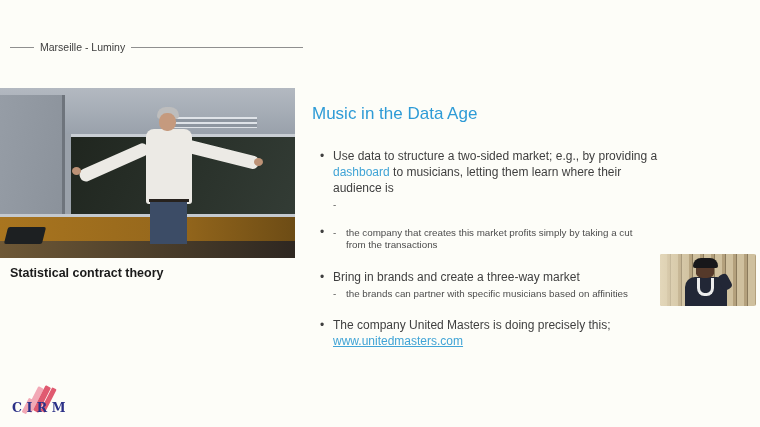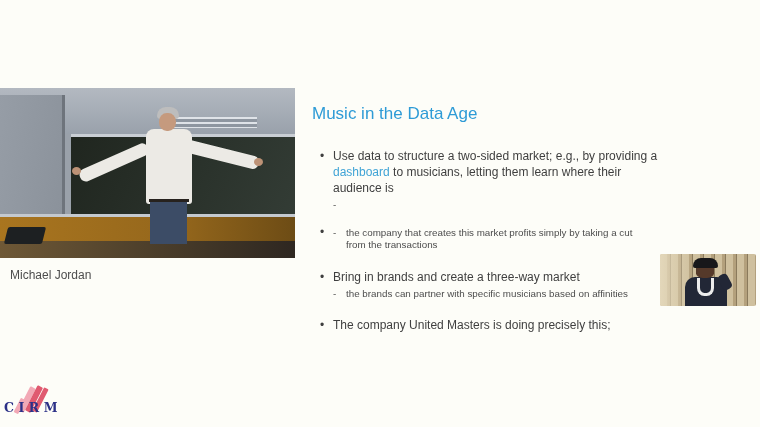--- a/index.html
+++ b/index.html
@@ -111,6 +111,11 @@
 <body>
 
 <div class="header">
+  <div class="header-subrow">
+    <span class="dash dash-left"></span>
+    <span class="header-subtitle">Marseille - Luminy</span>
+    <span class="dash dash-right"></span>
+  </div>
 </div>
 
 <div class="video-frame">

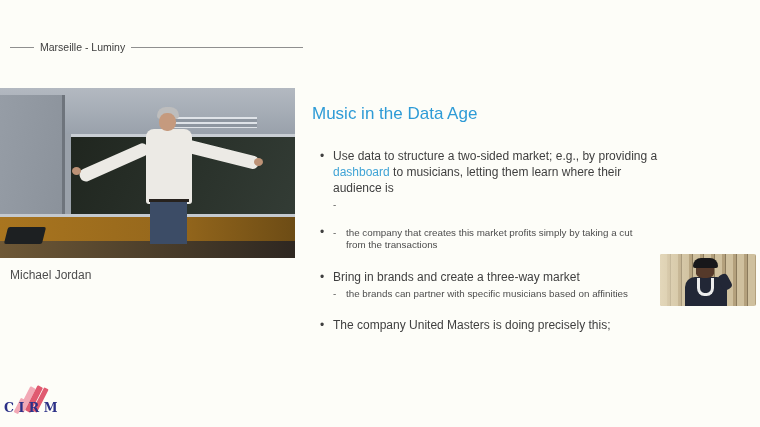--- a/index.html
+++ b/index.html
@@ -139,6 +139,7 @@
 </div>
 
 <div class="caption">
+  <div class="caption-title">Statistical contract theory</div>
   <div class="caption-speaker">Michael Jordan</div>
 </div>
 

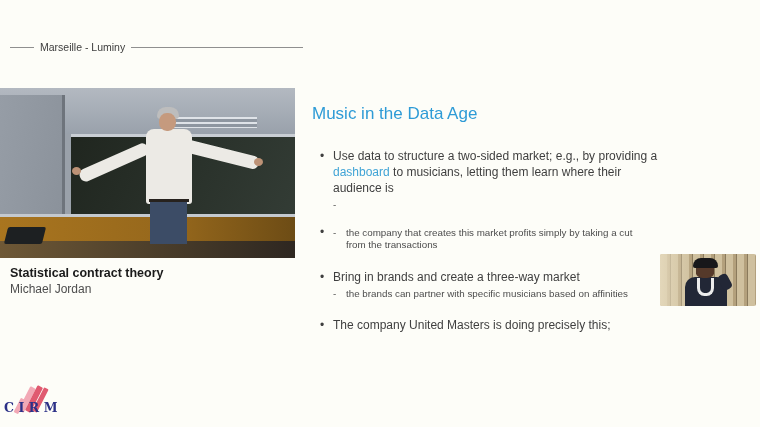--- a/index.html
+++ b/index.html
@@ -140,7 +140,6 @@
 
 <div class="caption">
   <div class="caption-title">Statistical contract theory</div>
-  <div class="caption-speaker">Michael Jordan</div>
 </div>
 
 <div class="slide">

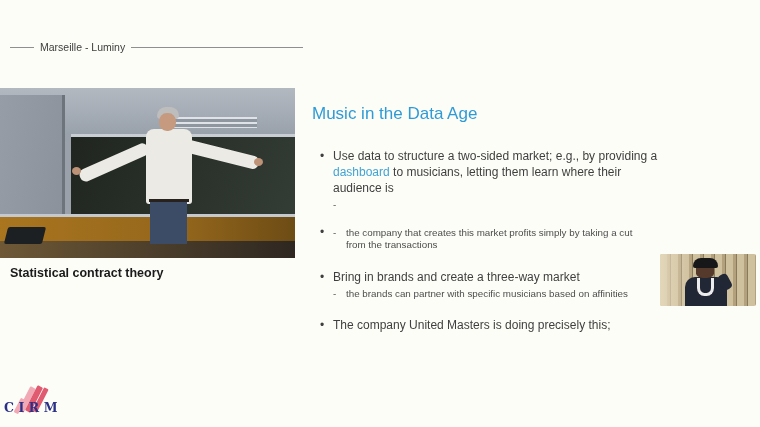--- a/index.html
+++ b/index.html
@@ -181,6 +181,7 @@
       <span class="bullet-marker">•</span>
       <div class="bullet-body">
         <span>The company </span><span class="italic">United Masters</span><span> is doing precisely this;</span>
+        <div><a class="url-link" style="color: rgb(65, 164, 214);">www.unitedmasters.com</a></div>
       </div>
     </div>
 

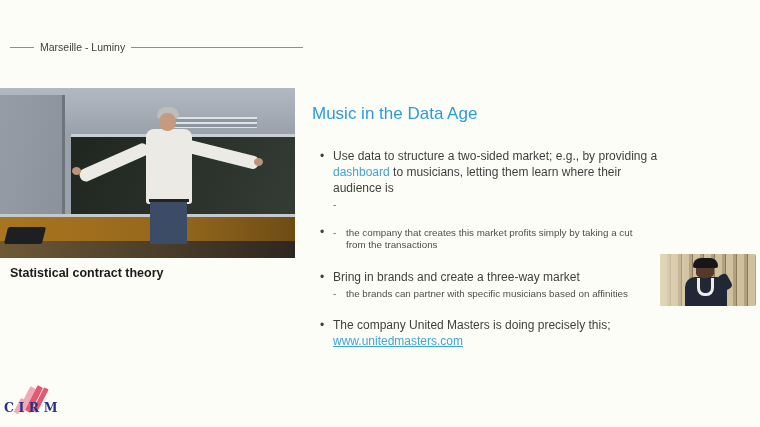--- a/index.html
+++ b/index.html
@@ -97,7 +97,7 @@
     background: #222736; transform: rotate(-28deg); border-radius: 4px; }
 
   
-  .logo { position: absolute; left: 0; top: 385px; width: 62px; height: 38px; cursor: pointer; }
+  .logo { position: absolute; left: 8px; top: 385px; width: 62px; height: 38px; cursor: pointer; }
   .stripe { position: absolute; border-radius: 1px; }
   .s1 { left: 24px; top: 1px; width: 6px; height: 27px; background: #f2a9b6; transform: rotate(27deg); }
   .s2 { left: 31px; top: 0; width: 6px; height: 28px; background: #e05a70; transform: rotate(27deg); }

